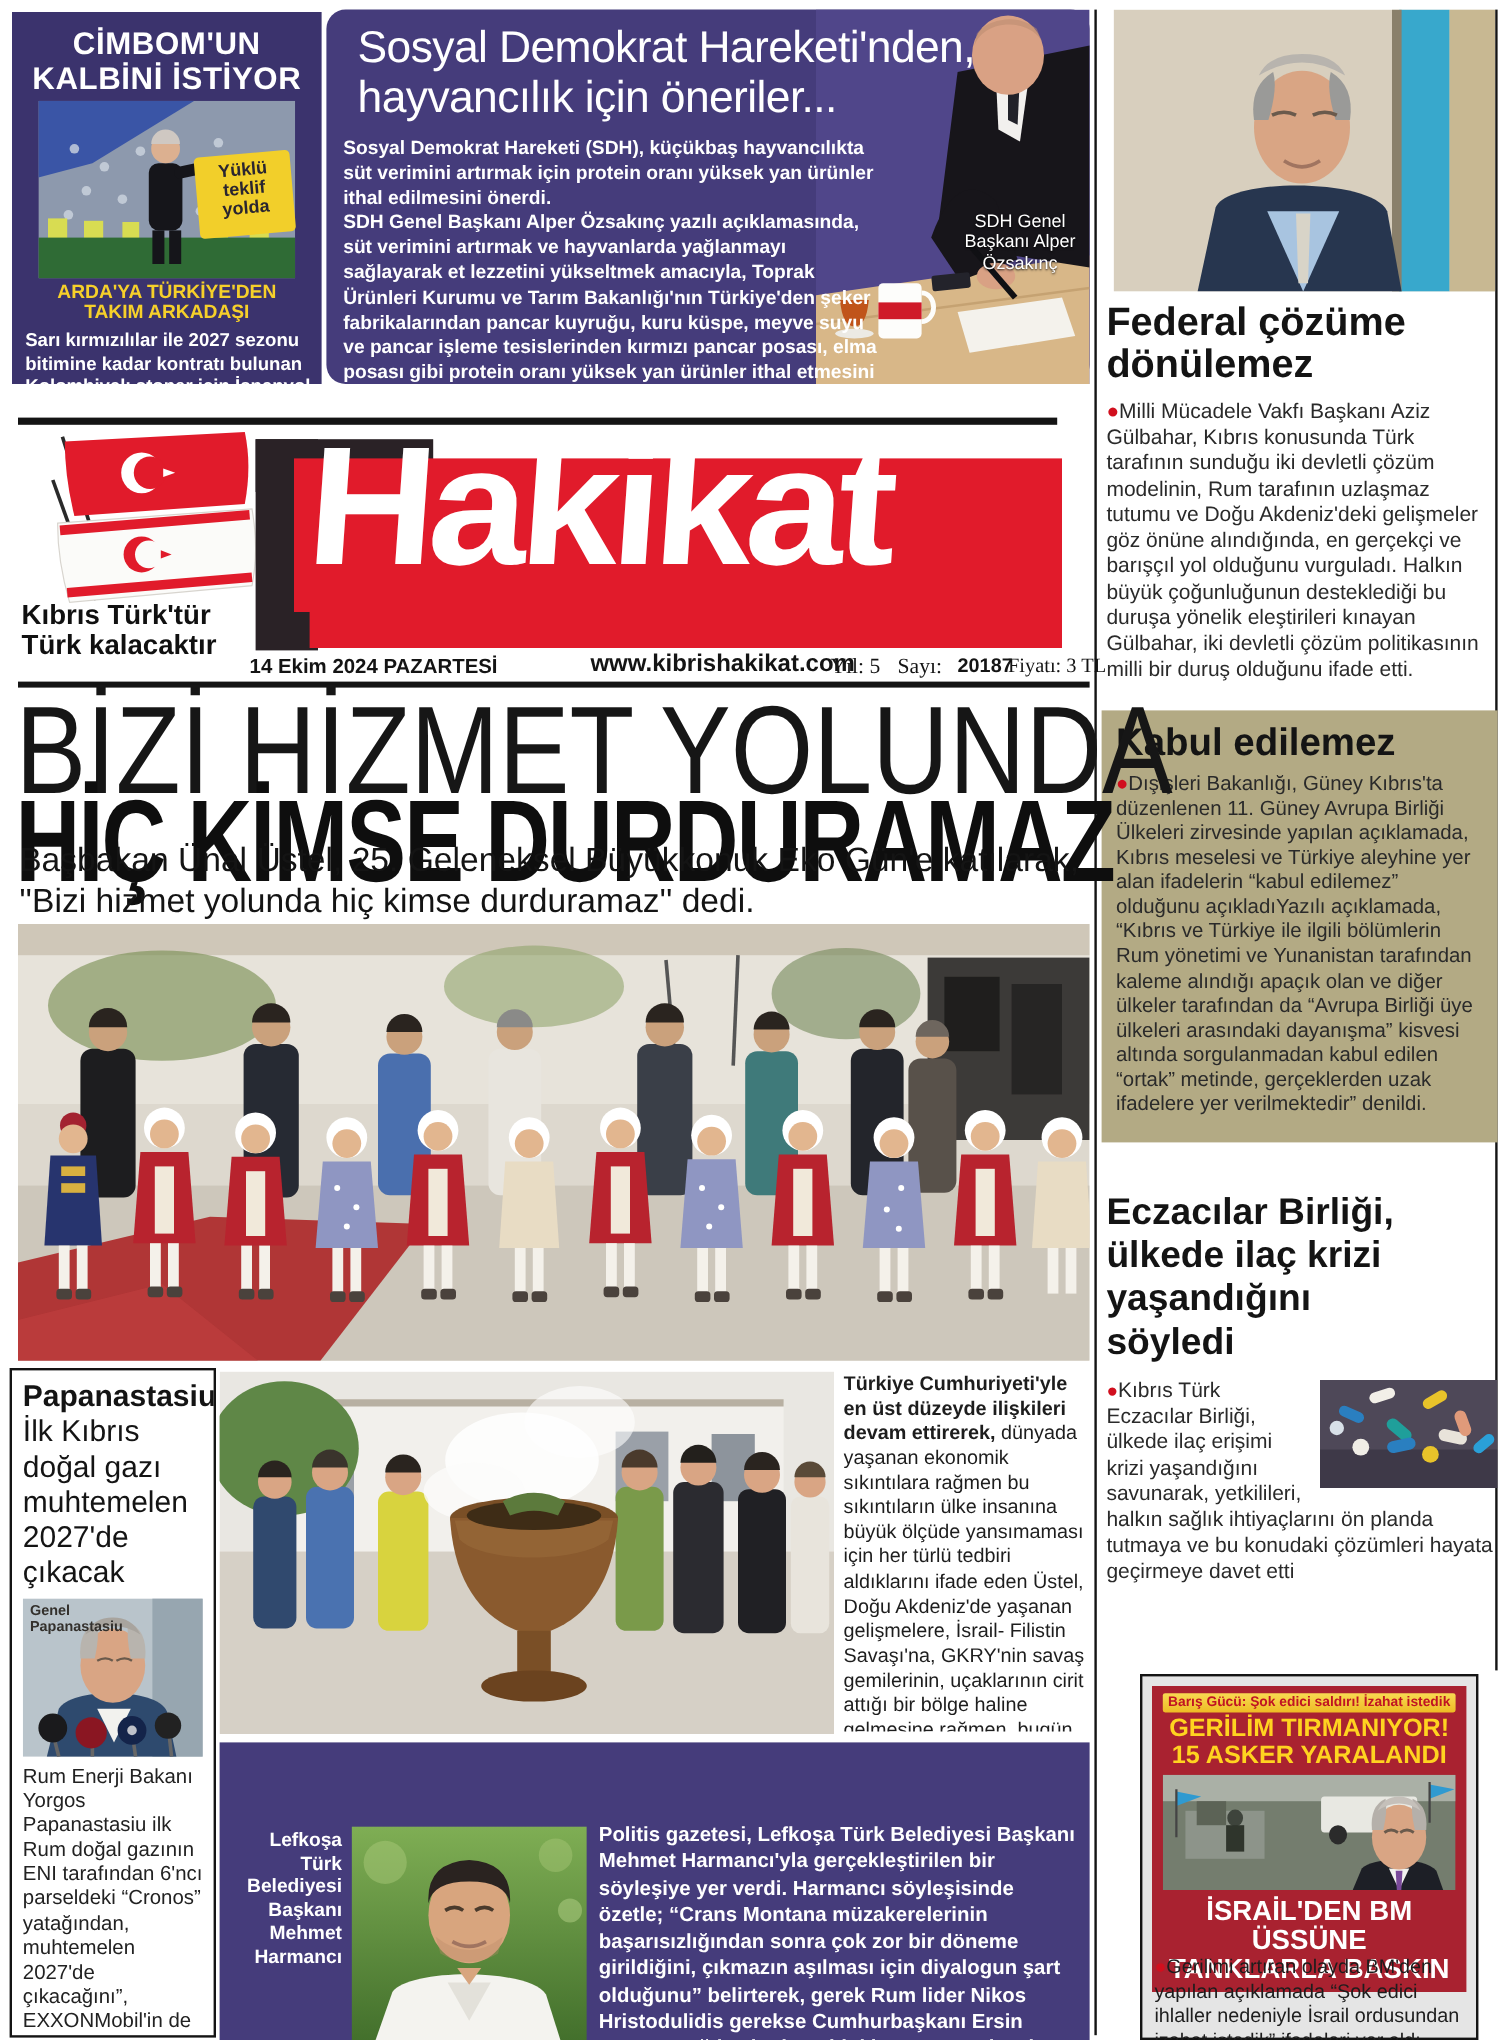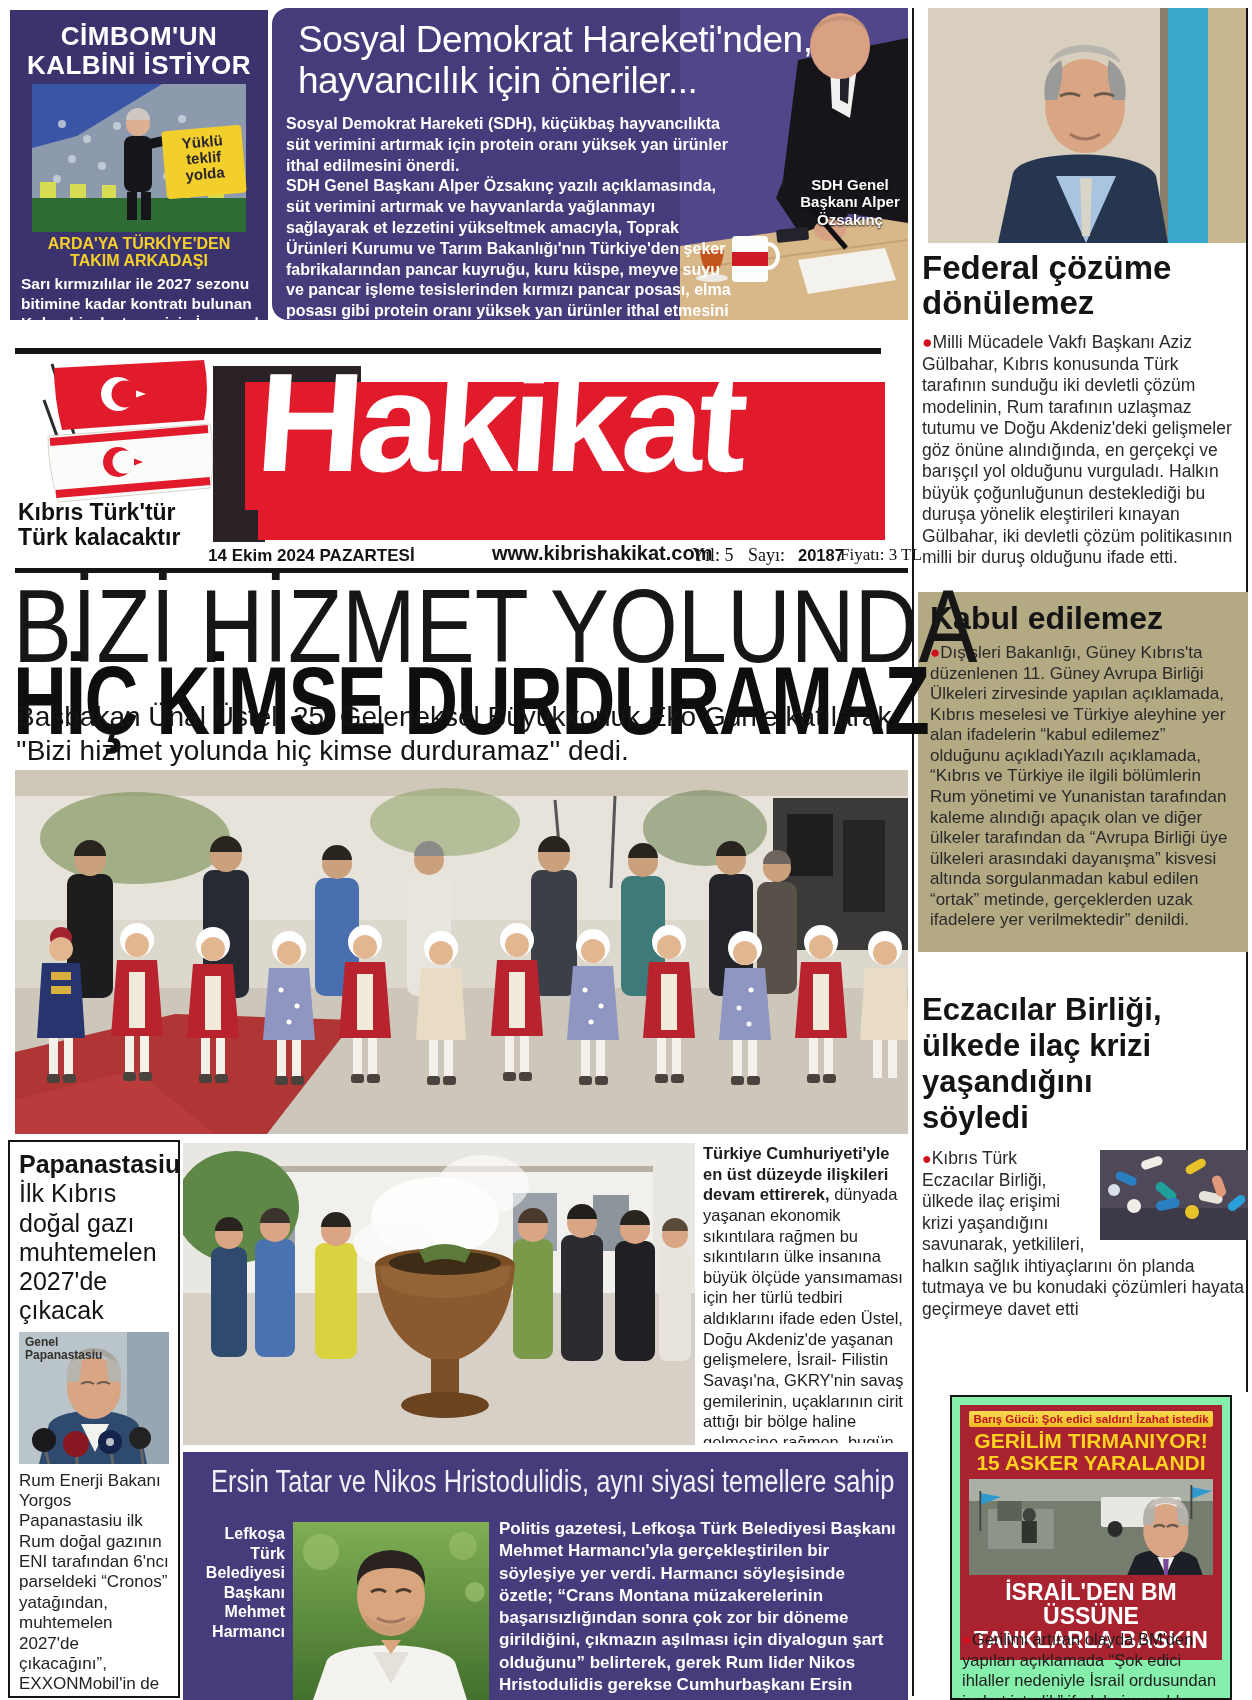--- a/index.html
+++ b/index.html
@@ -25,7 +25,7 @@
          letter-spacing:-.5px;}
   .sdh-body{left:14px;top:106px;width:456px;color:#fff;font-weight:700;font-size:16px;
             line-height:1.3;}
-  .sdh-cap{right:8px;top:168px;width:100px;text-align:center;color:#fff;font-weight:700;
+  .sdh-cap{right:8px;top:168px;width:100px;text-align:center;color:#fff;font-weight:400;
            font-size:15px;line-height:1.15;text-shadow:0 1px 2px #000;}
   
   .vrule{background:#141414;}

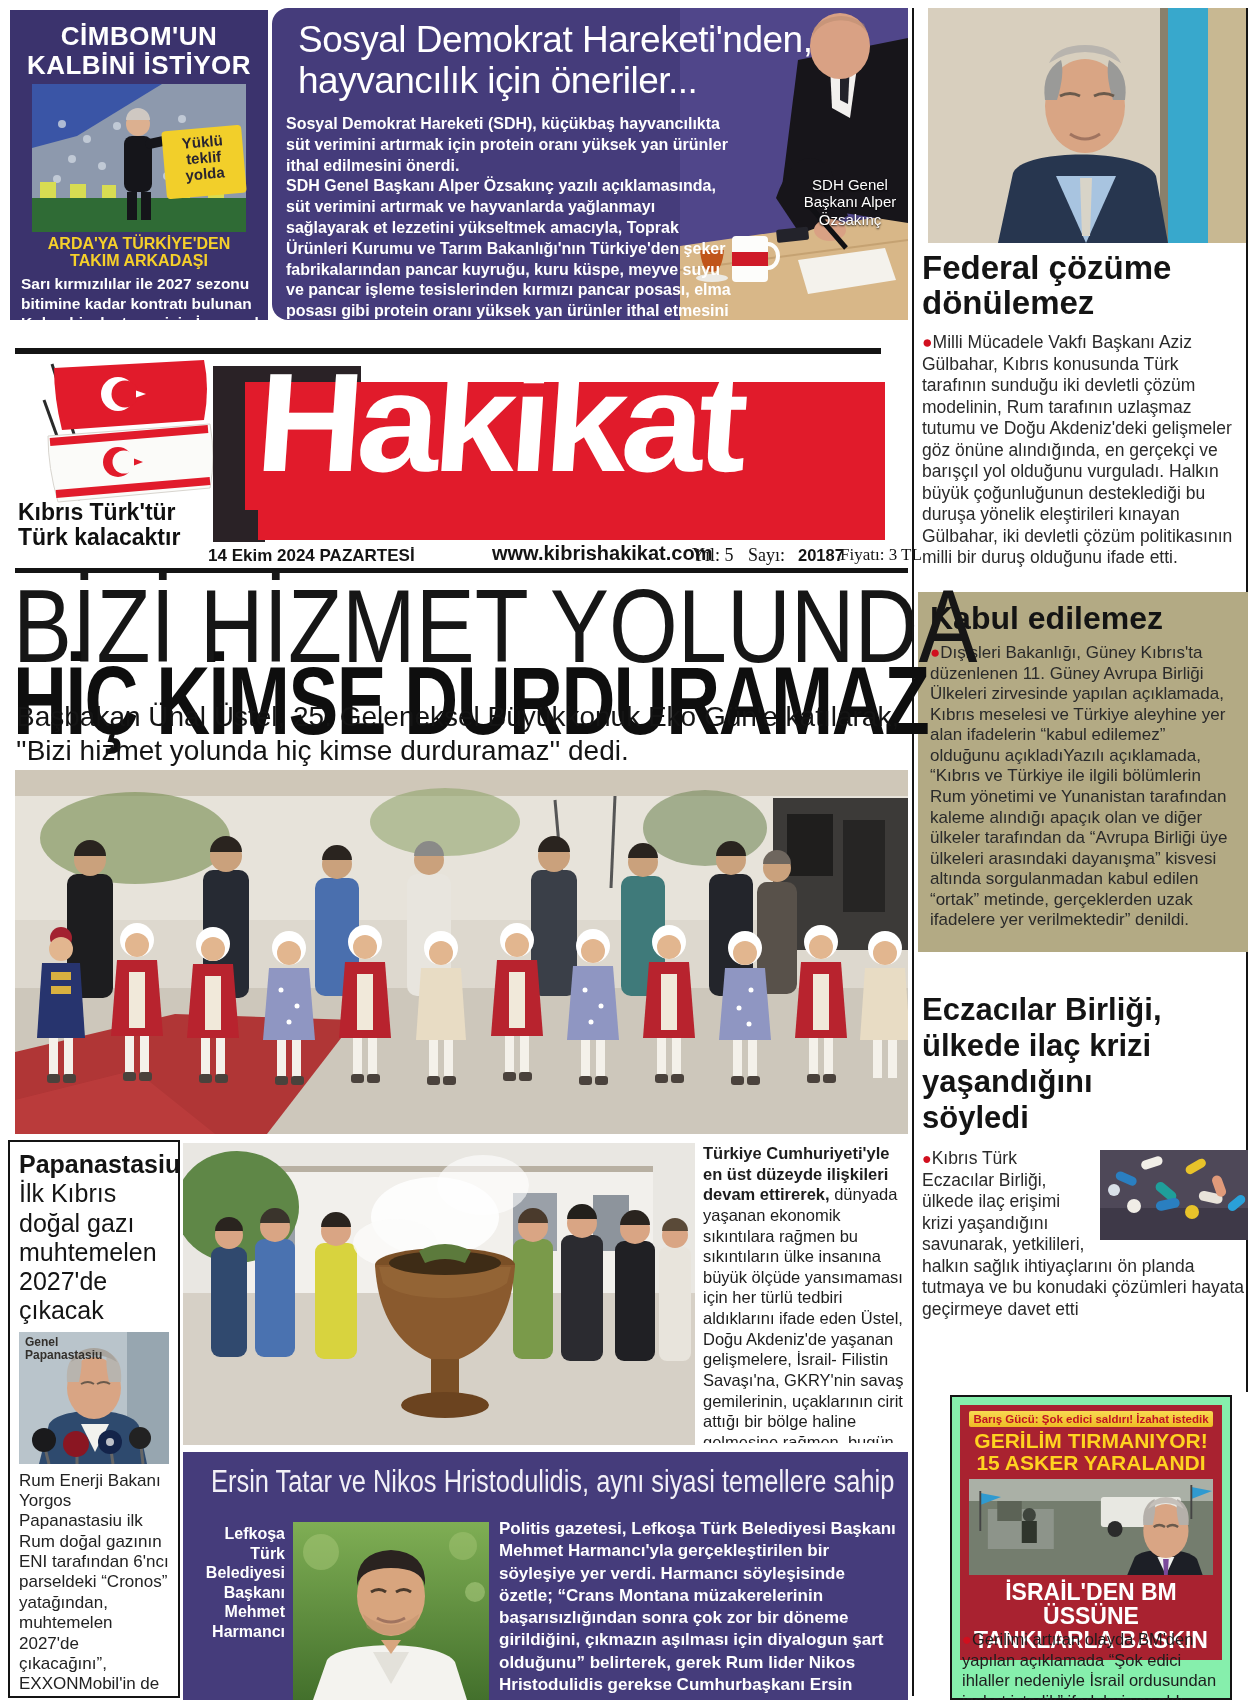--- a/index.html
+++ b/index.html
@@ -40,7 +40,7 @@
   .ph-wrap{left:922px;top:1148px;width:326px;height:245px;overflow:hidden;}
   .pillsfloat{float:right;width:148px;height:90px;margin:2px 0 4px 8px;}
   .unbox{left:950px;top:1395px;width:282px;height:305px;border:2px solid #141414;
-         background:#86efac;box-sizing:border-box;text-decoration:underline;}
+         background:#e5e5e5;box-sizing:border-box;text-decoration:underline;}
   .unred{position:absolute;left:8px;top:8px;right:8px;background:#a92230;padding-bottom:2px;}
   .unstrip{margin:6px 9px 3px 9px;background:linear-gradient(#f8da52,#eebb24);color:#c01423;
            font-weight:800;font-size:11.5px;text-align:center;border-radius:2px;padding:2px 0;}

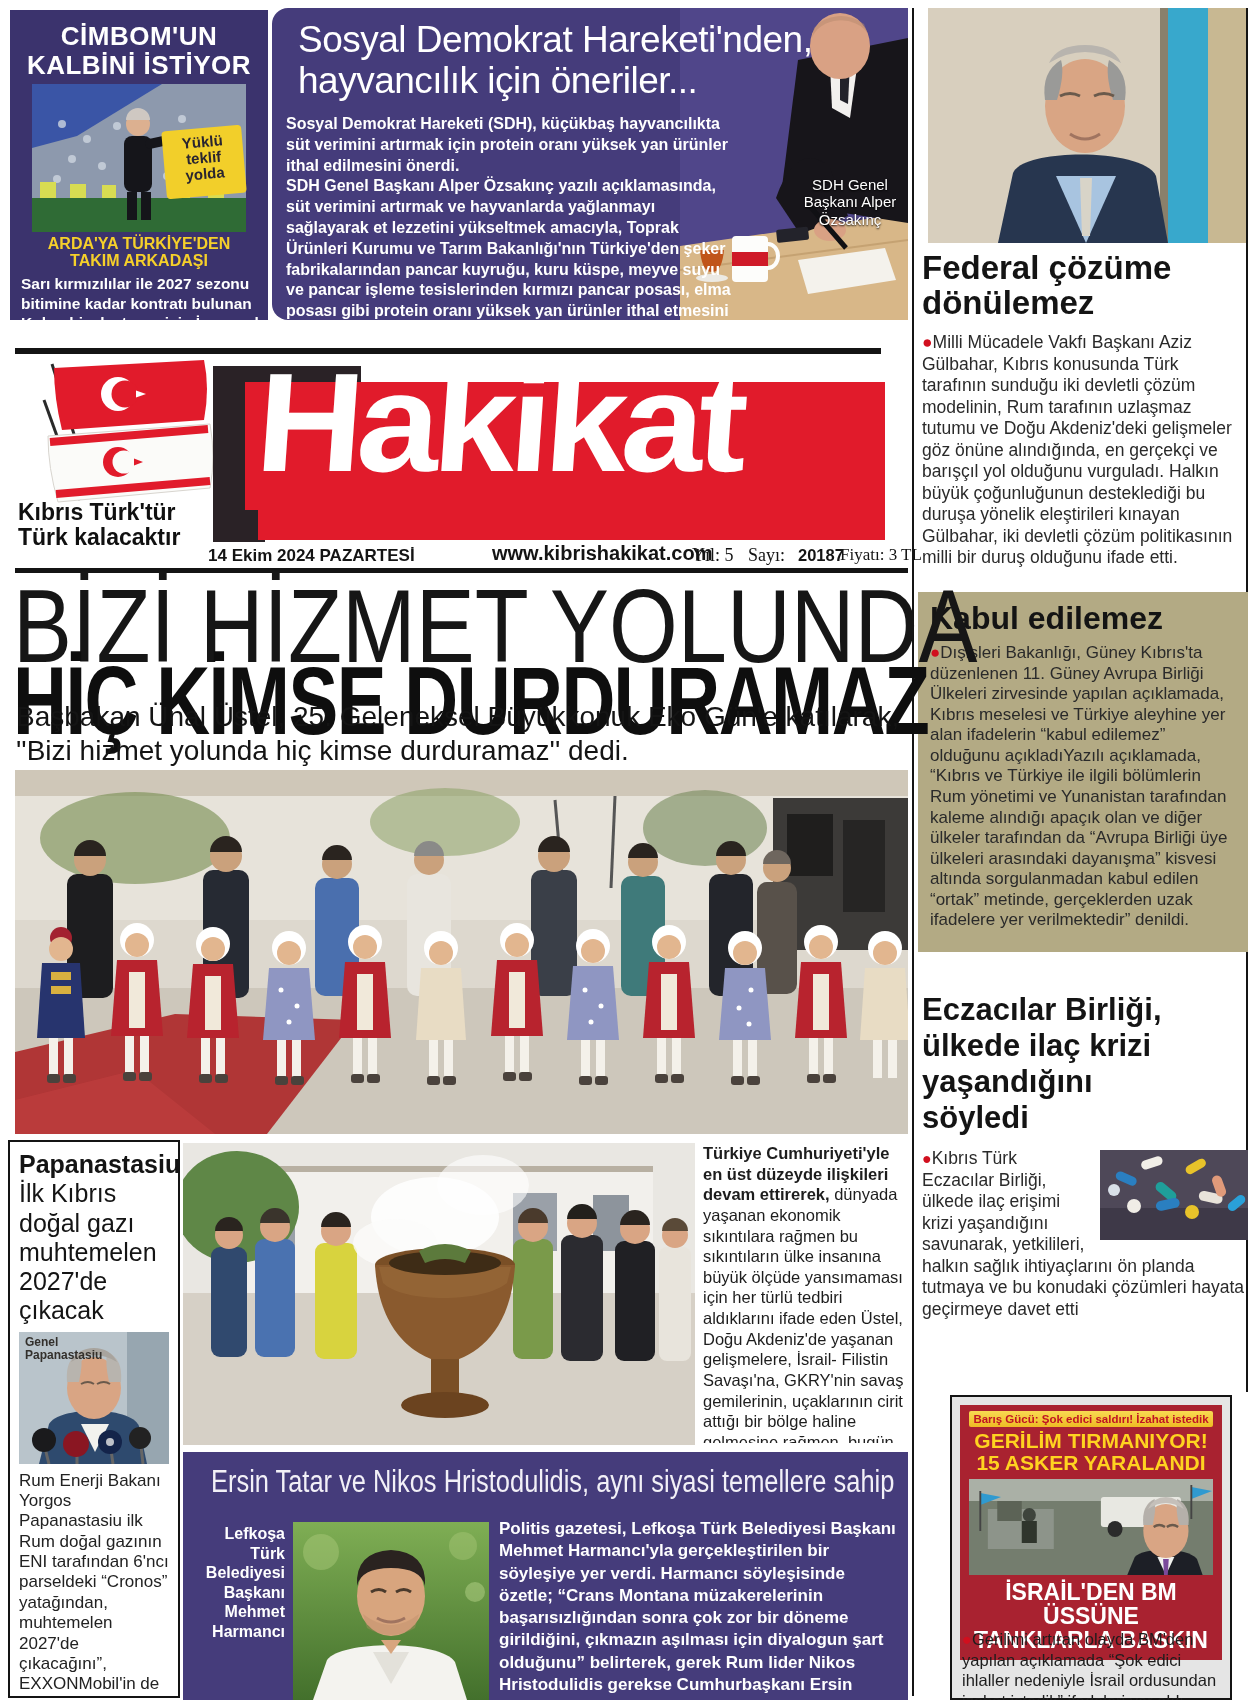--- a/index.html
+++ b/index.html
@@ -568,7 +568,6 @@
   </div>
 
   <div class="abs tatarbox">
-    <div class="tatar-h"><span class="condL" style="transform:scaleX(.82);">Ersin Tatar ve Nikos Hristodulidis, aynı siyasi temellere sahip</span></div>
     <div class="tatar-cap pre">Lefkoşa
 Türk
 Belediyesi

